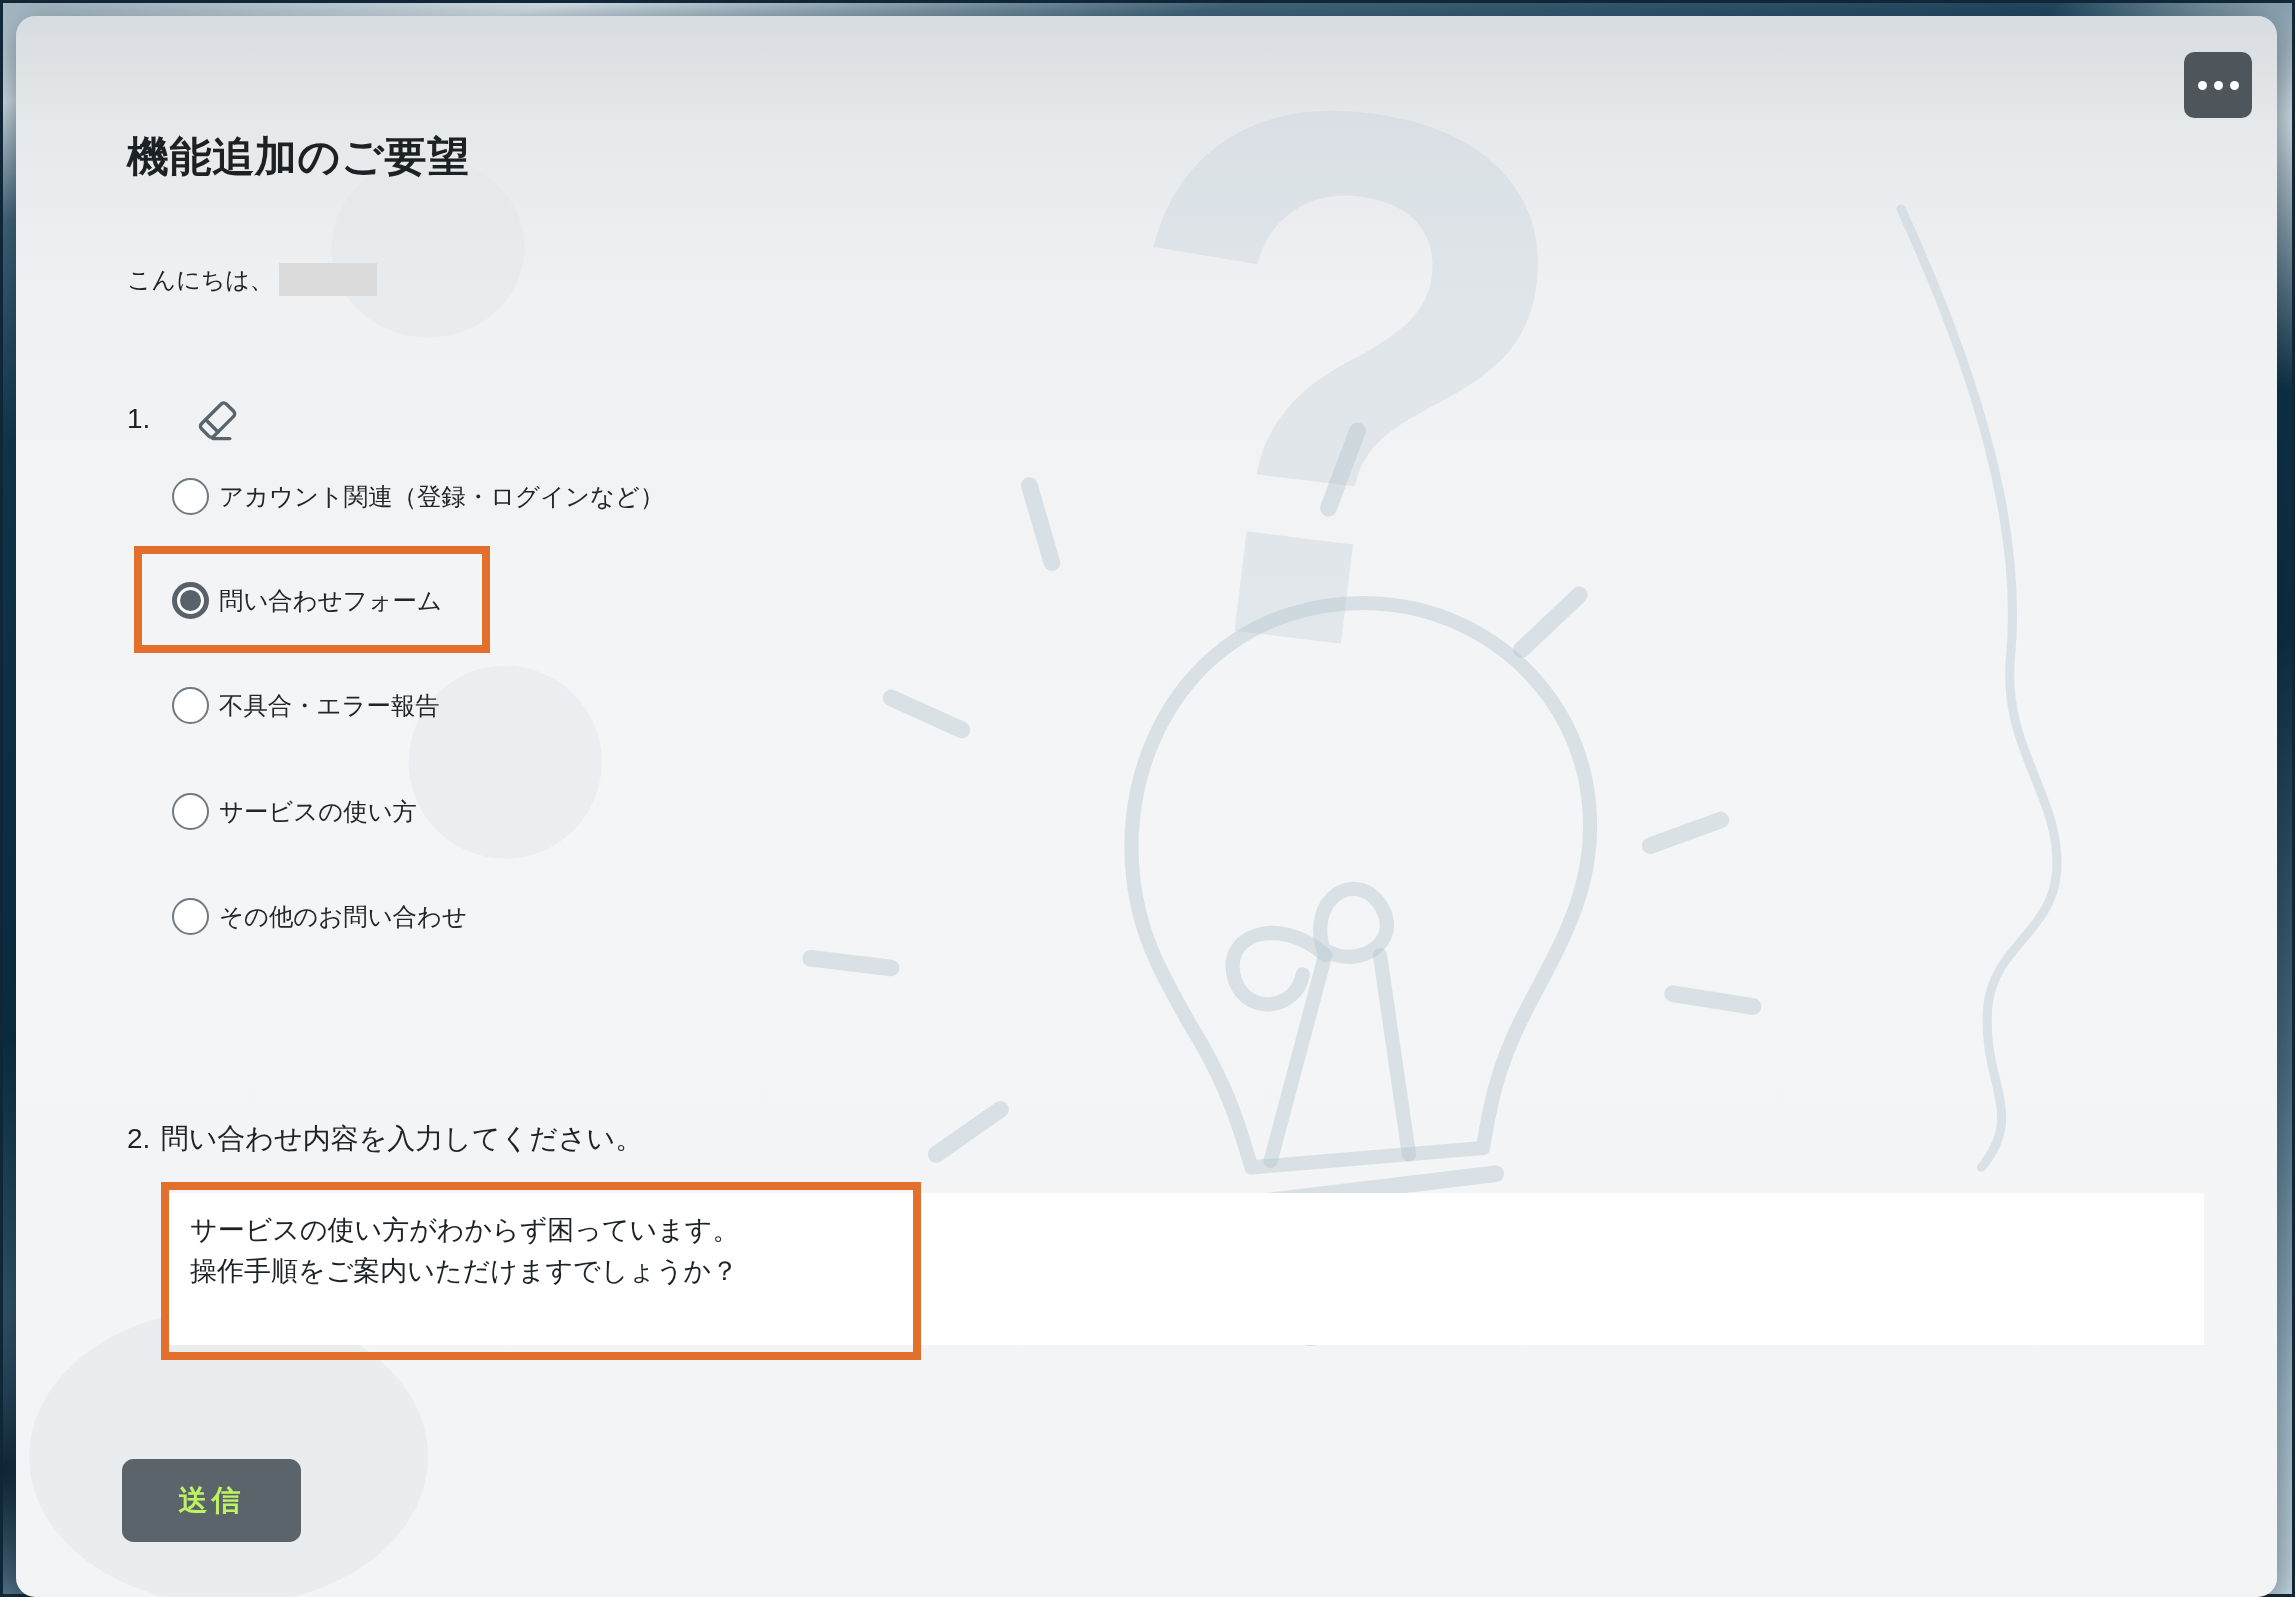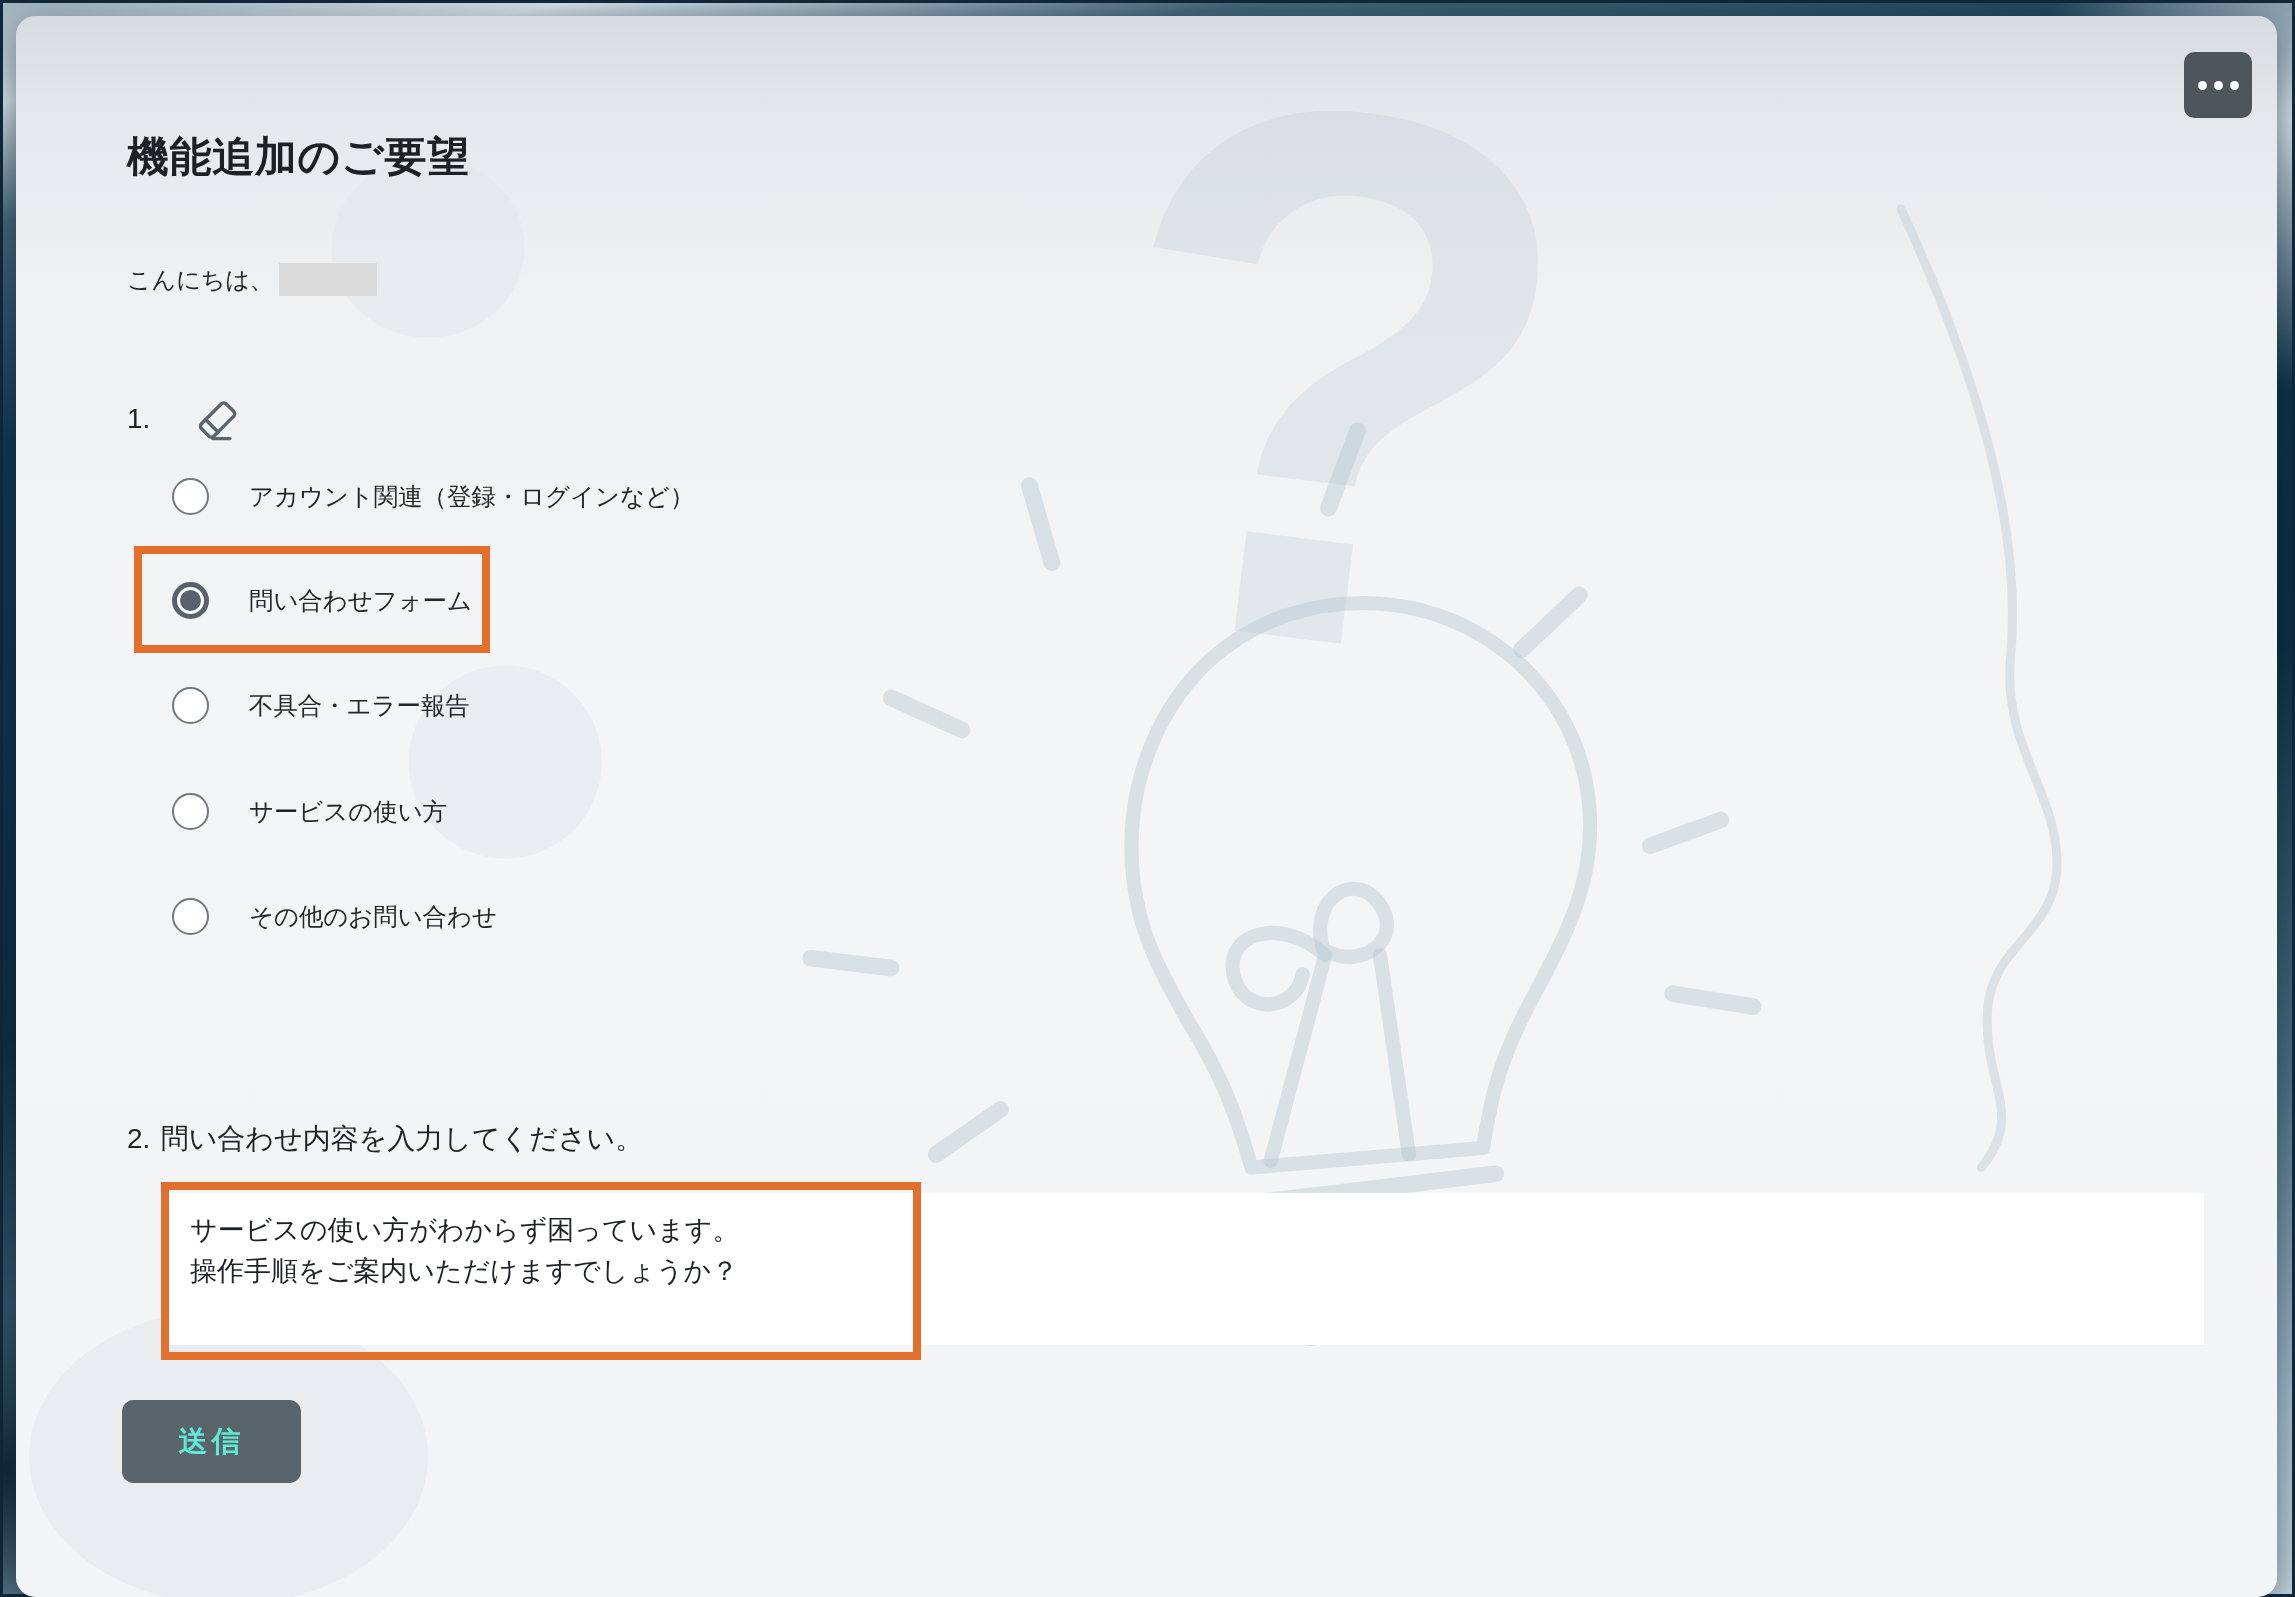--- a/index.html
+++ b/index.html
@@ -72,7 +72,7 @@
   .radio.selected::after {
     content:""; position:absolute; inset:2.6px; border-radius:50%; background:#59616b;
   }
-  .opt-label { margin-left:40px; font-size:24.4px; color:#22262a; white-space:nowrap; }
+  .opt-label { margin-left:10px; font-size:24.4px; color:#22262a; white-space:nowrap; }
 
   
   .hl { position:absolute; border:8.4px solid #e2702c; background:transparent; }

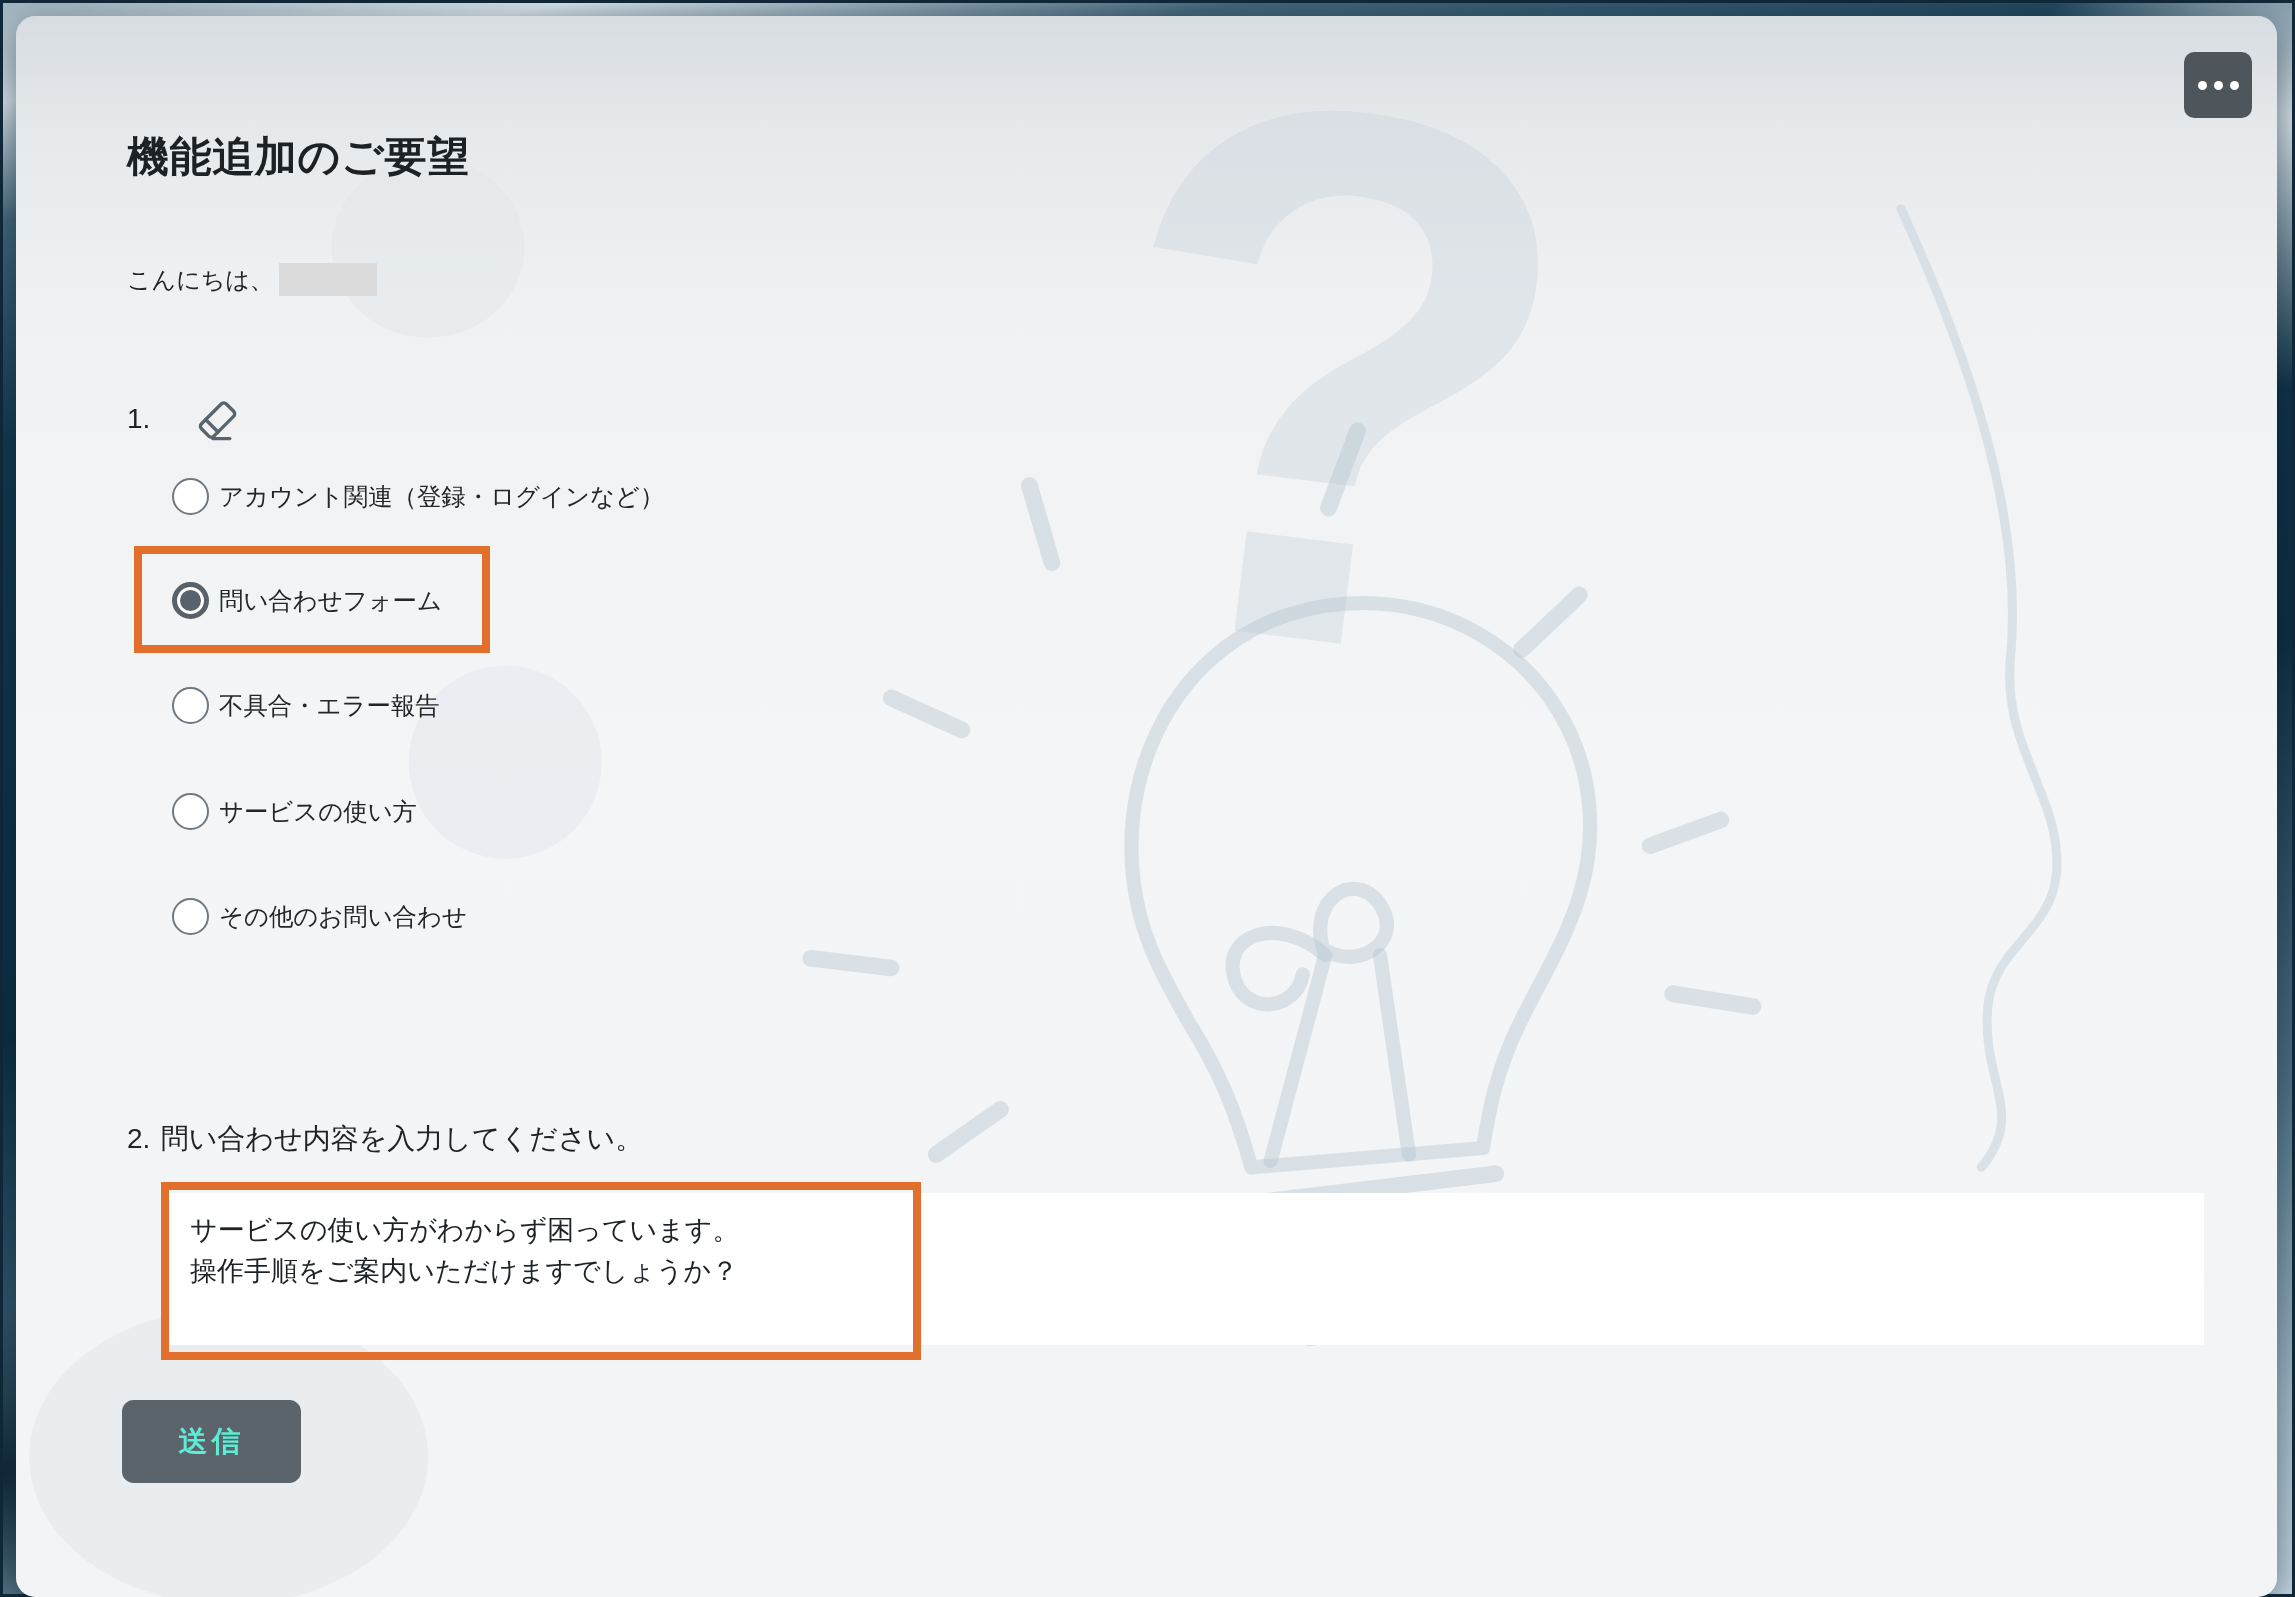--- a/index.html
+++ b/index.html
@@ -88,8 +88,8 @@
 
   
   .submit {
-    position:absolute; left:106px; top:1384px; width:179px; height:83px;
-    background:#5c646b; color:#5eead4; border:none; border-radius:11.6px;
+    position:absolute; left:106px; top:1443px; width:179px; height:83px;
+    background:#5c646b; color:#bef264; border:none; border-radius:11.6px;
     font-family:inherit; font-size:29px; font-weight:700; letter-spacing:3.9px; cursor:pointer;
   }
 </style>

